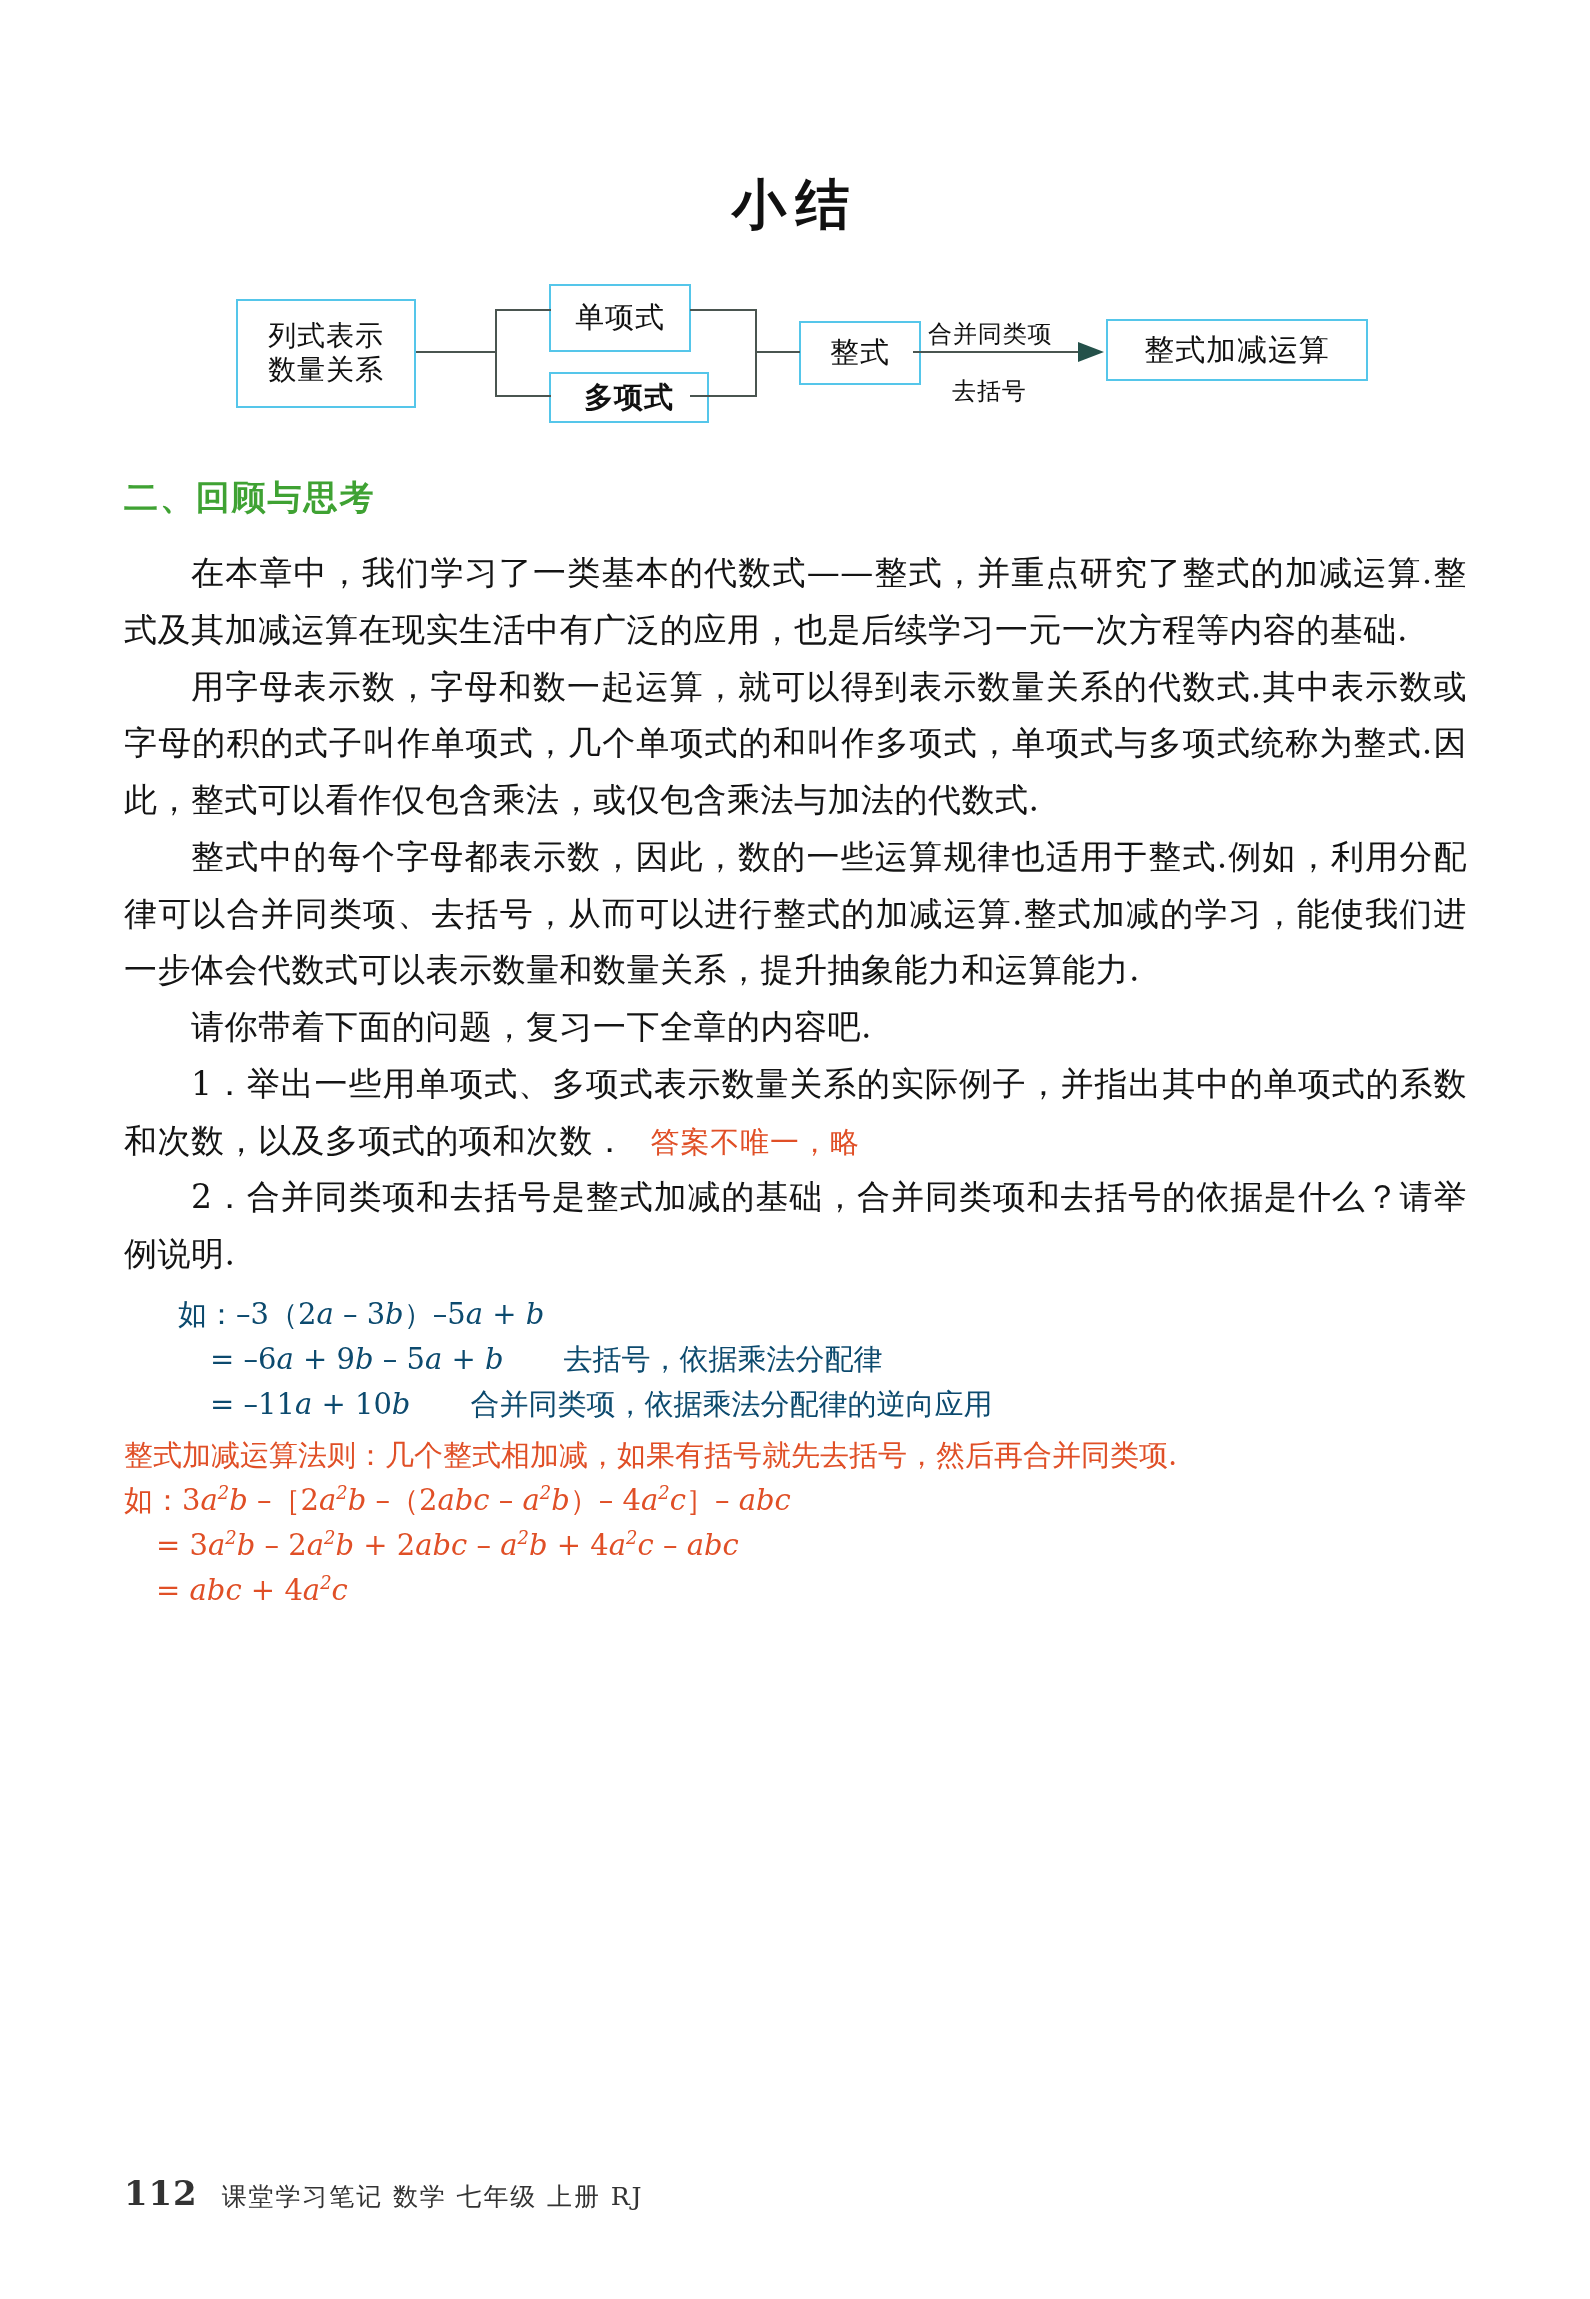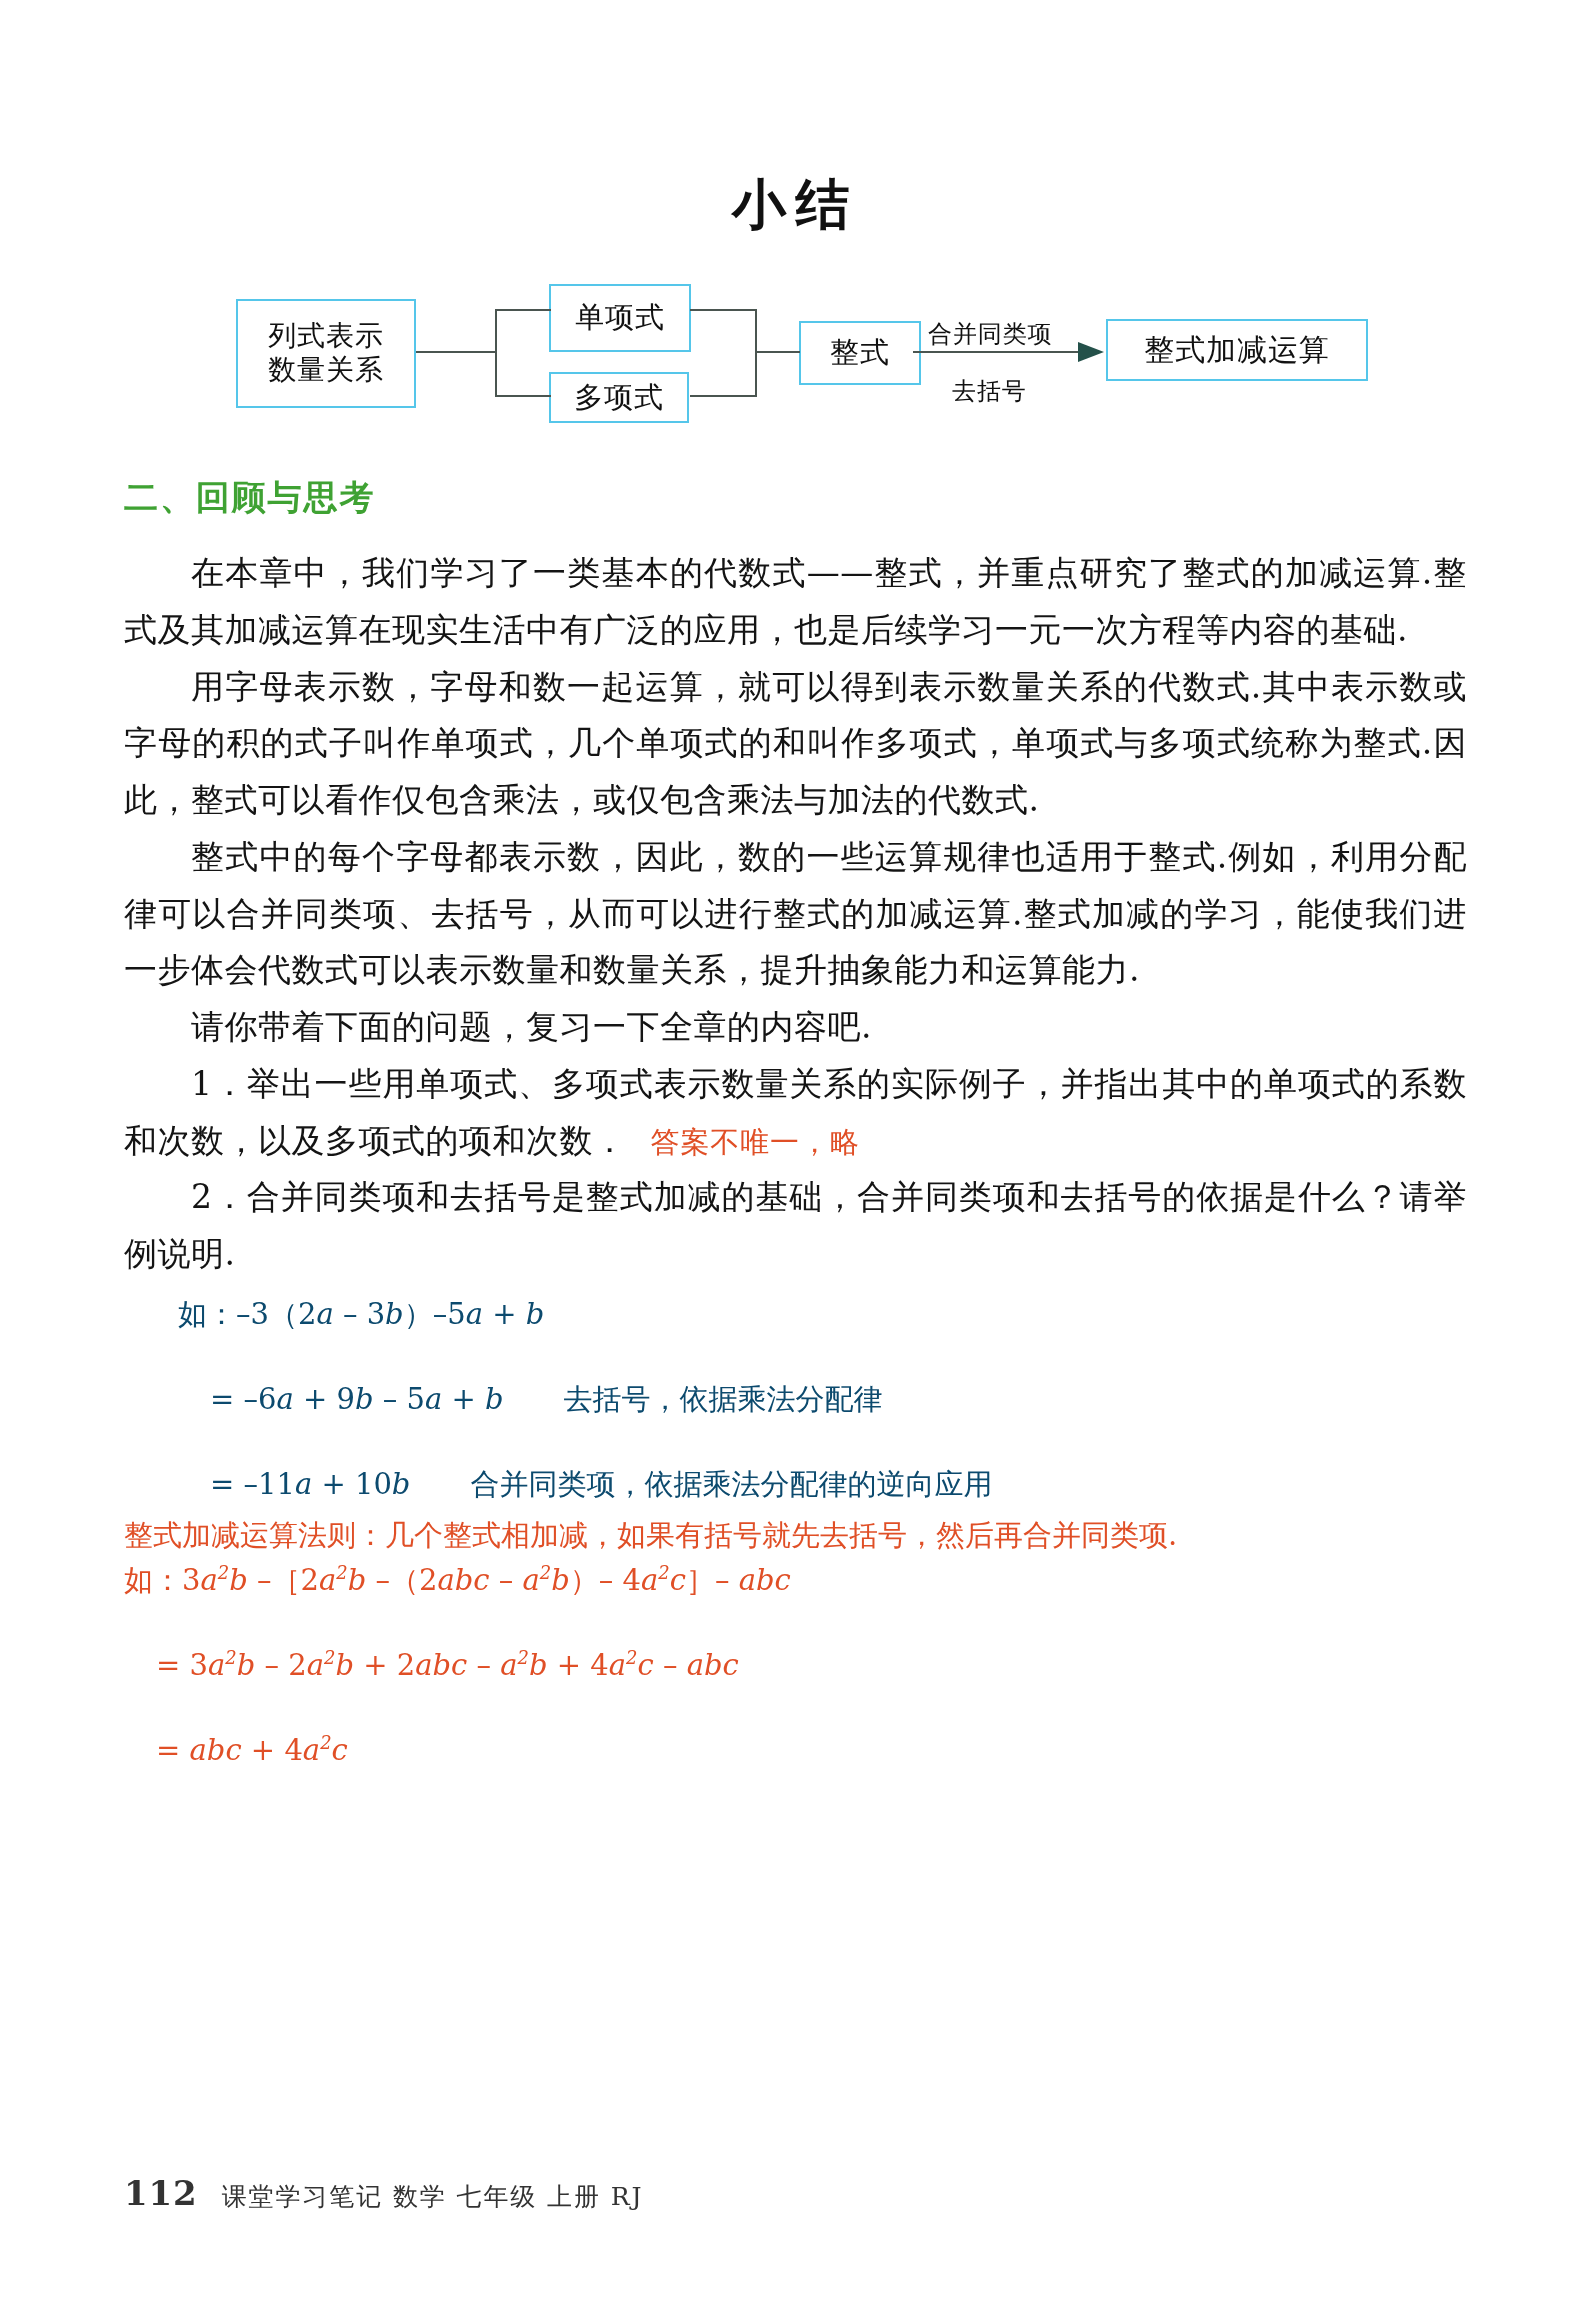--- a/index.html
+++ b/index.html
@@ -64,7 +64,7 @@
   }
   #fc-box-source  { left:112px;  top:20.6px;  width:180px; height:109px; font-size:28px; }
   #fc-box-mono    { left:425px;  top:5.6px;   width:142px; height:68px;  }
-  #fc-box-poly    { left:425px;  top:94px; width:140px; height:51px;  }
+  #fc-box-poly    { left:425px;  top:94px; width:160px; height:51px;font-weight:bold;  }
   #fc-box-integral{ left:675px;  top:43px;  width:122px; height:64px;  }
   #fc-box-result  { left:982px; top:41px;  width:262px; height:62px;  font-size:30px;}
 

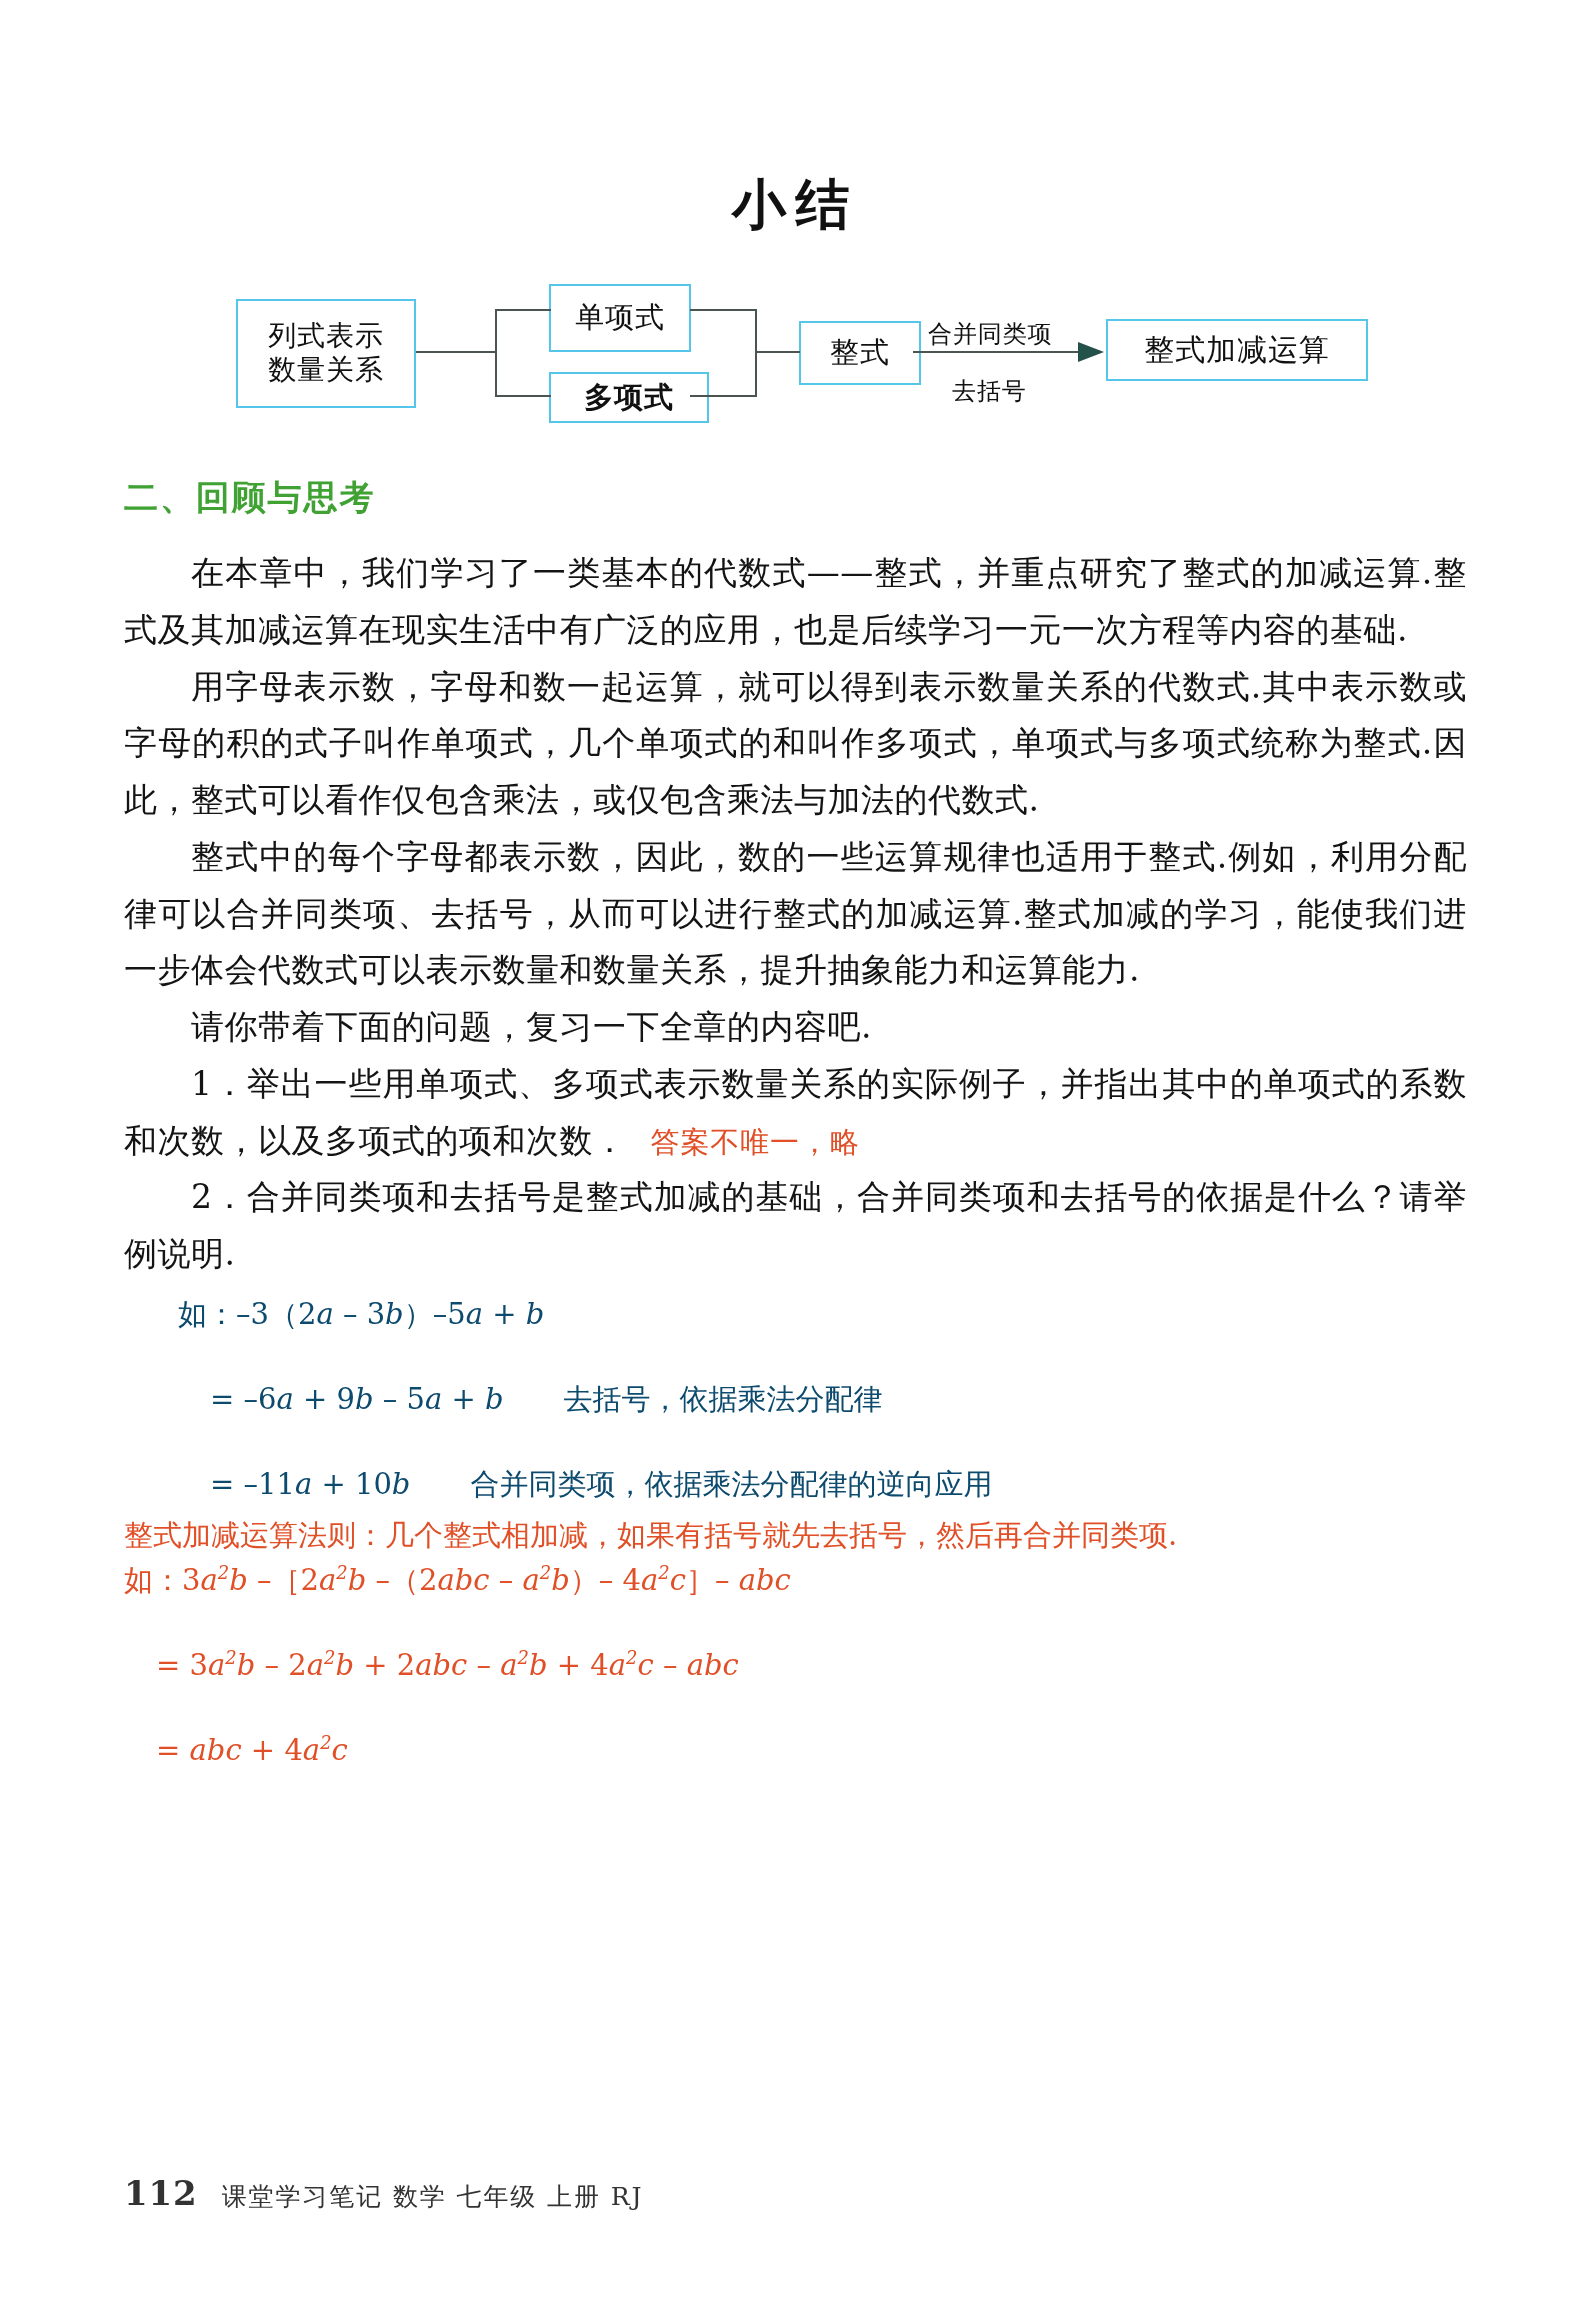--- a/index.html
+++ b/index.html
@@ -153,7 +153,7 @@
   .ans-row { display:flex; align-items:baseline; }
   .ans-expr  { white-space:nowrap; }
   .ans-note  { margin-left:60px; white-space:nowrap; }
-  .indent-eq { padding-left:32px;margin-top:40px; }
+  .indent-eq { padding-left:32px; }
   .mathv { font-style:italic; font-family:"DejaVu Serif", serif; }
   sup { font-size:0.62em; vertical-align:super; font-style:italic; }
 

